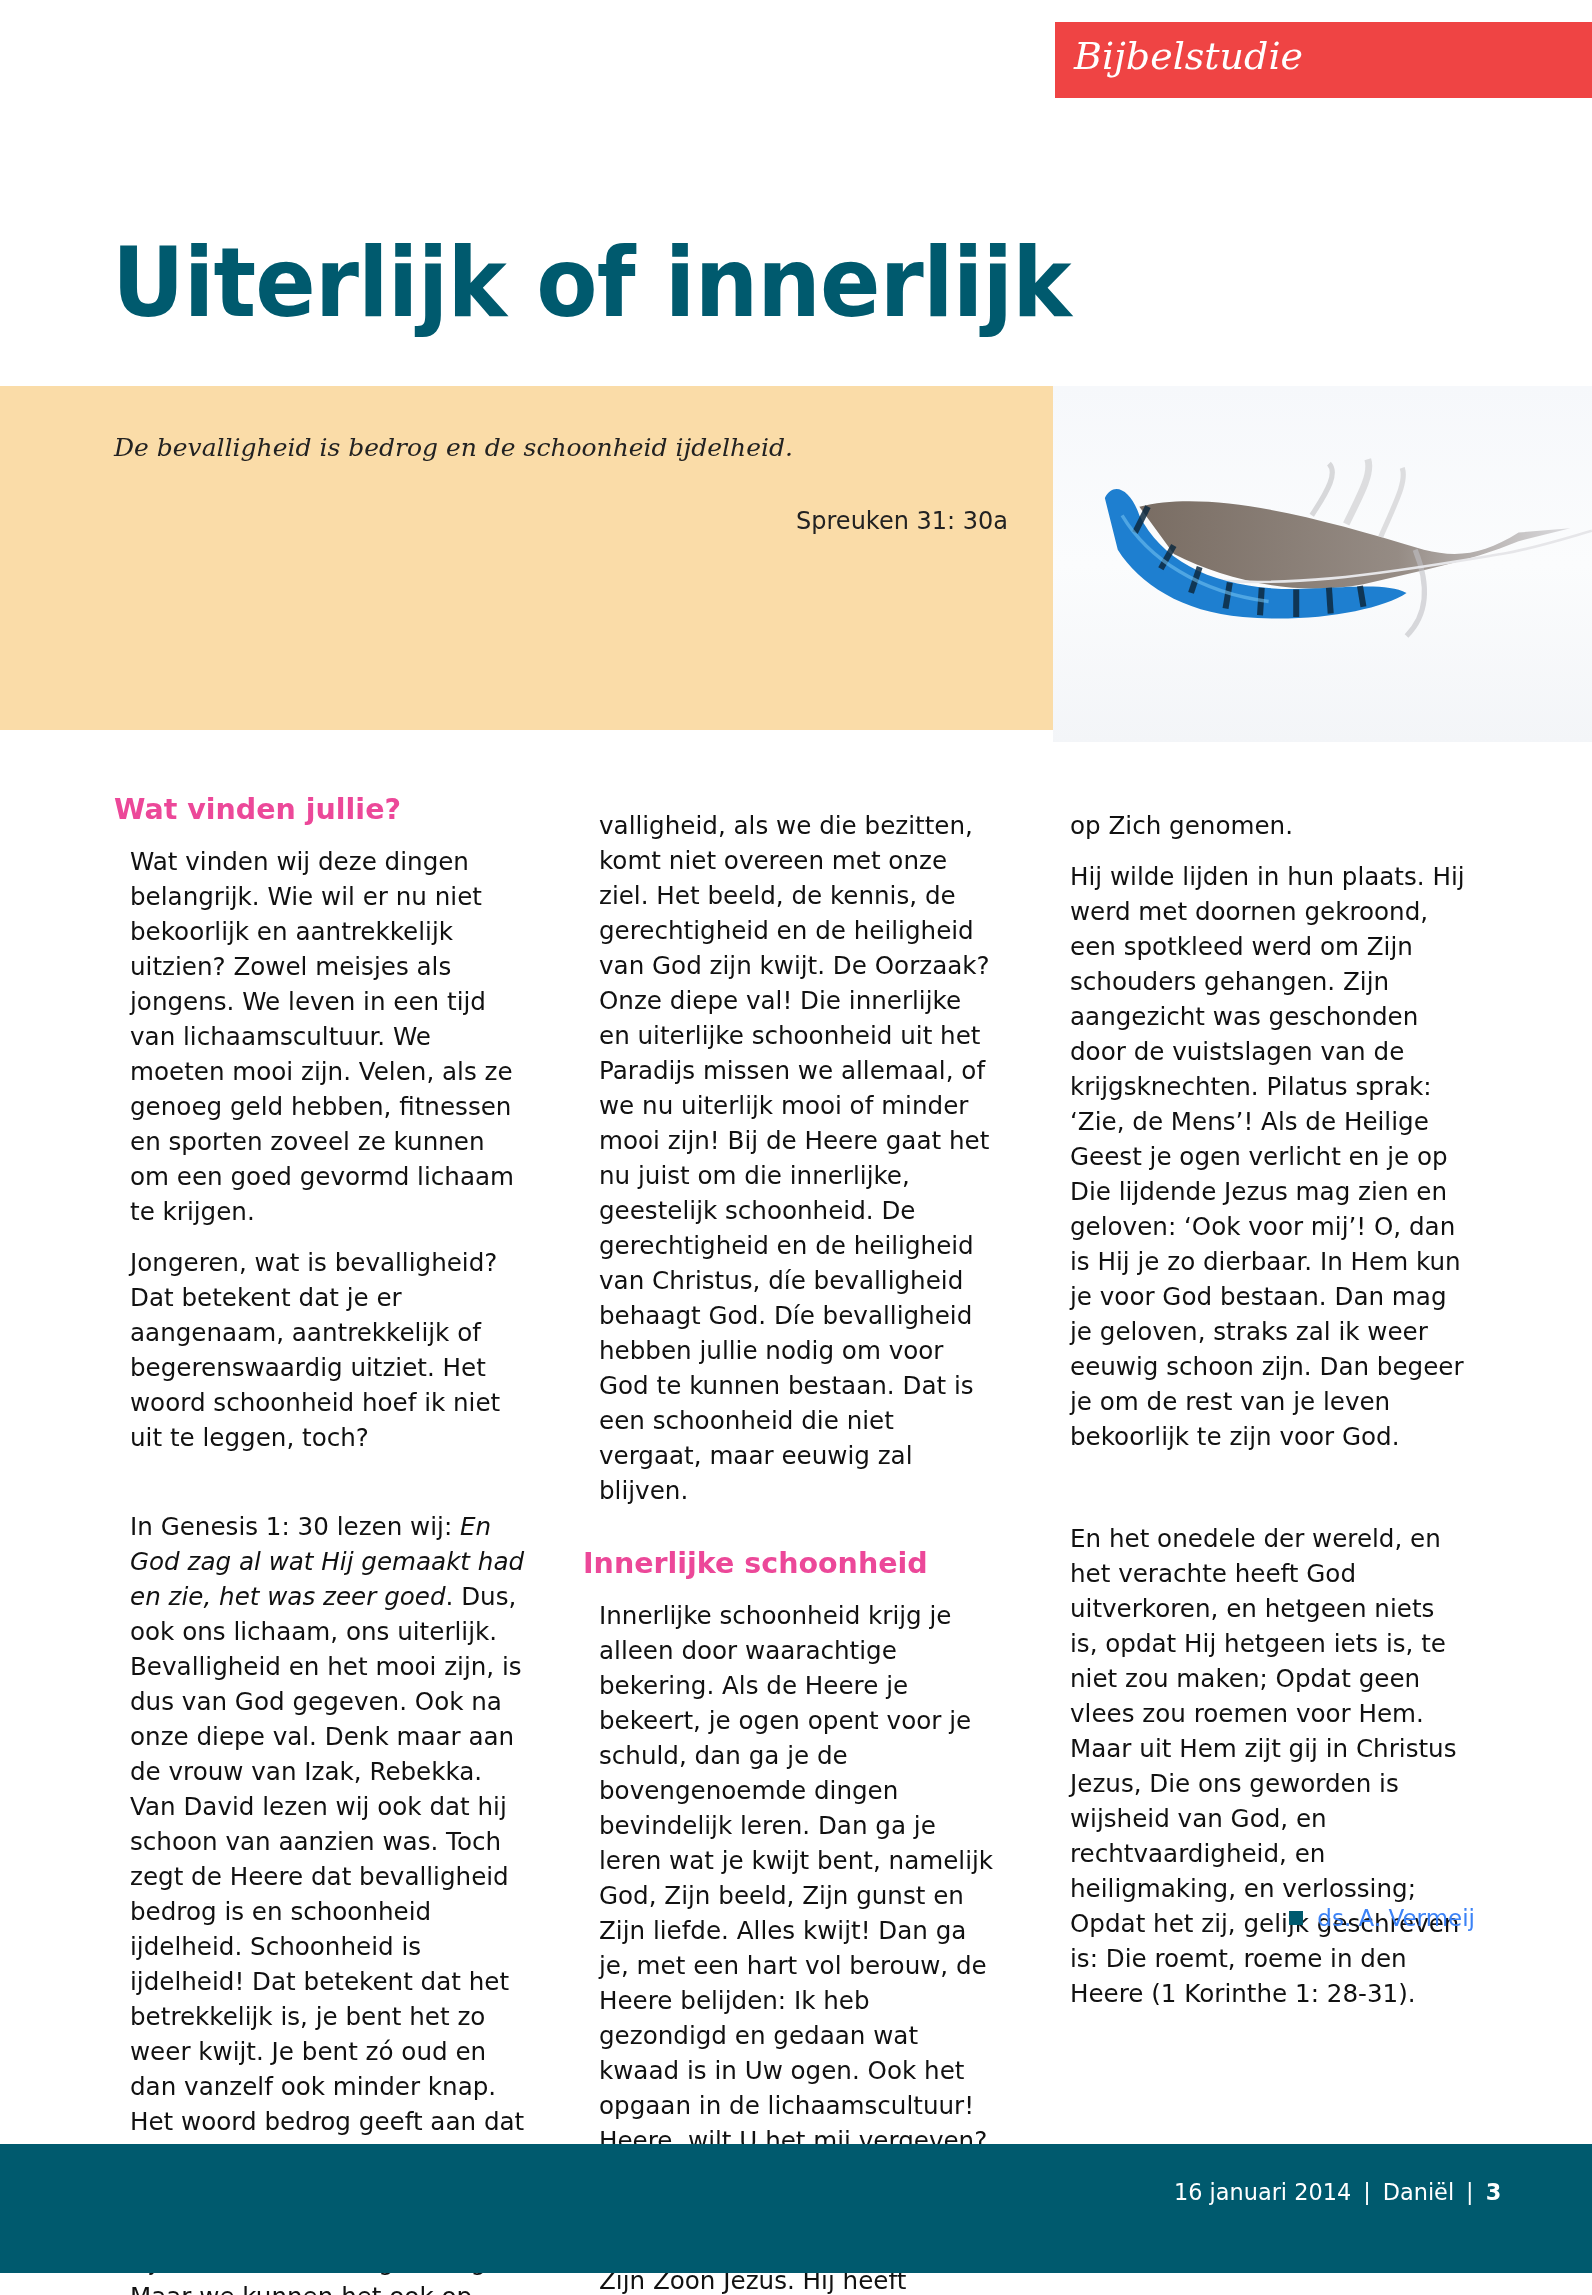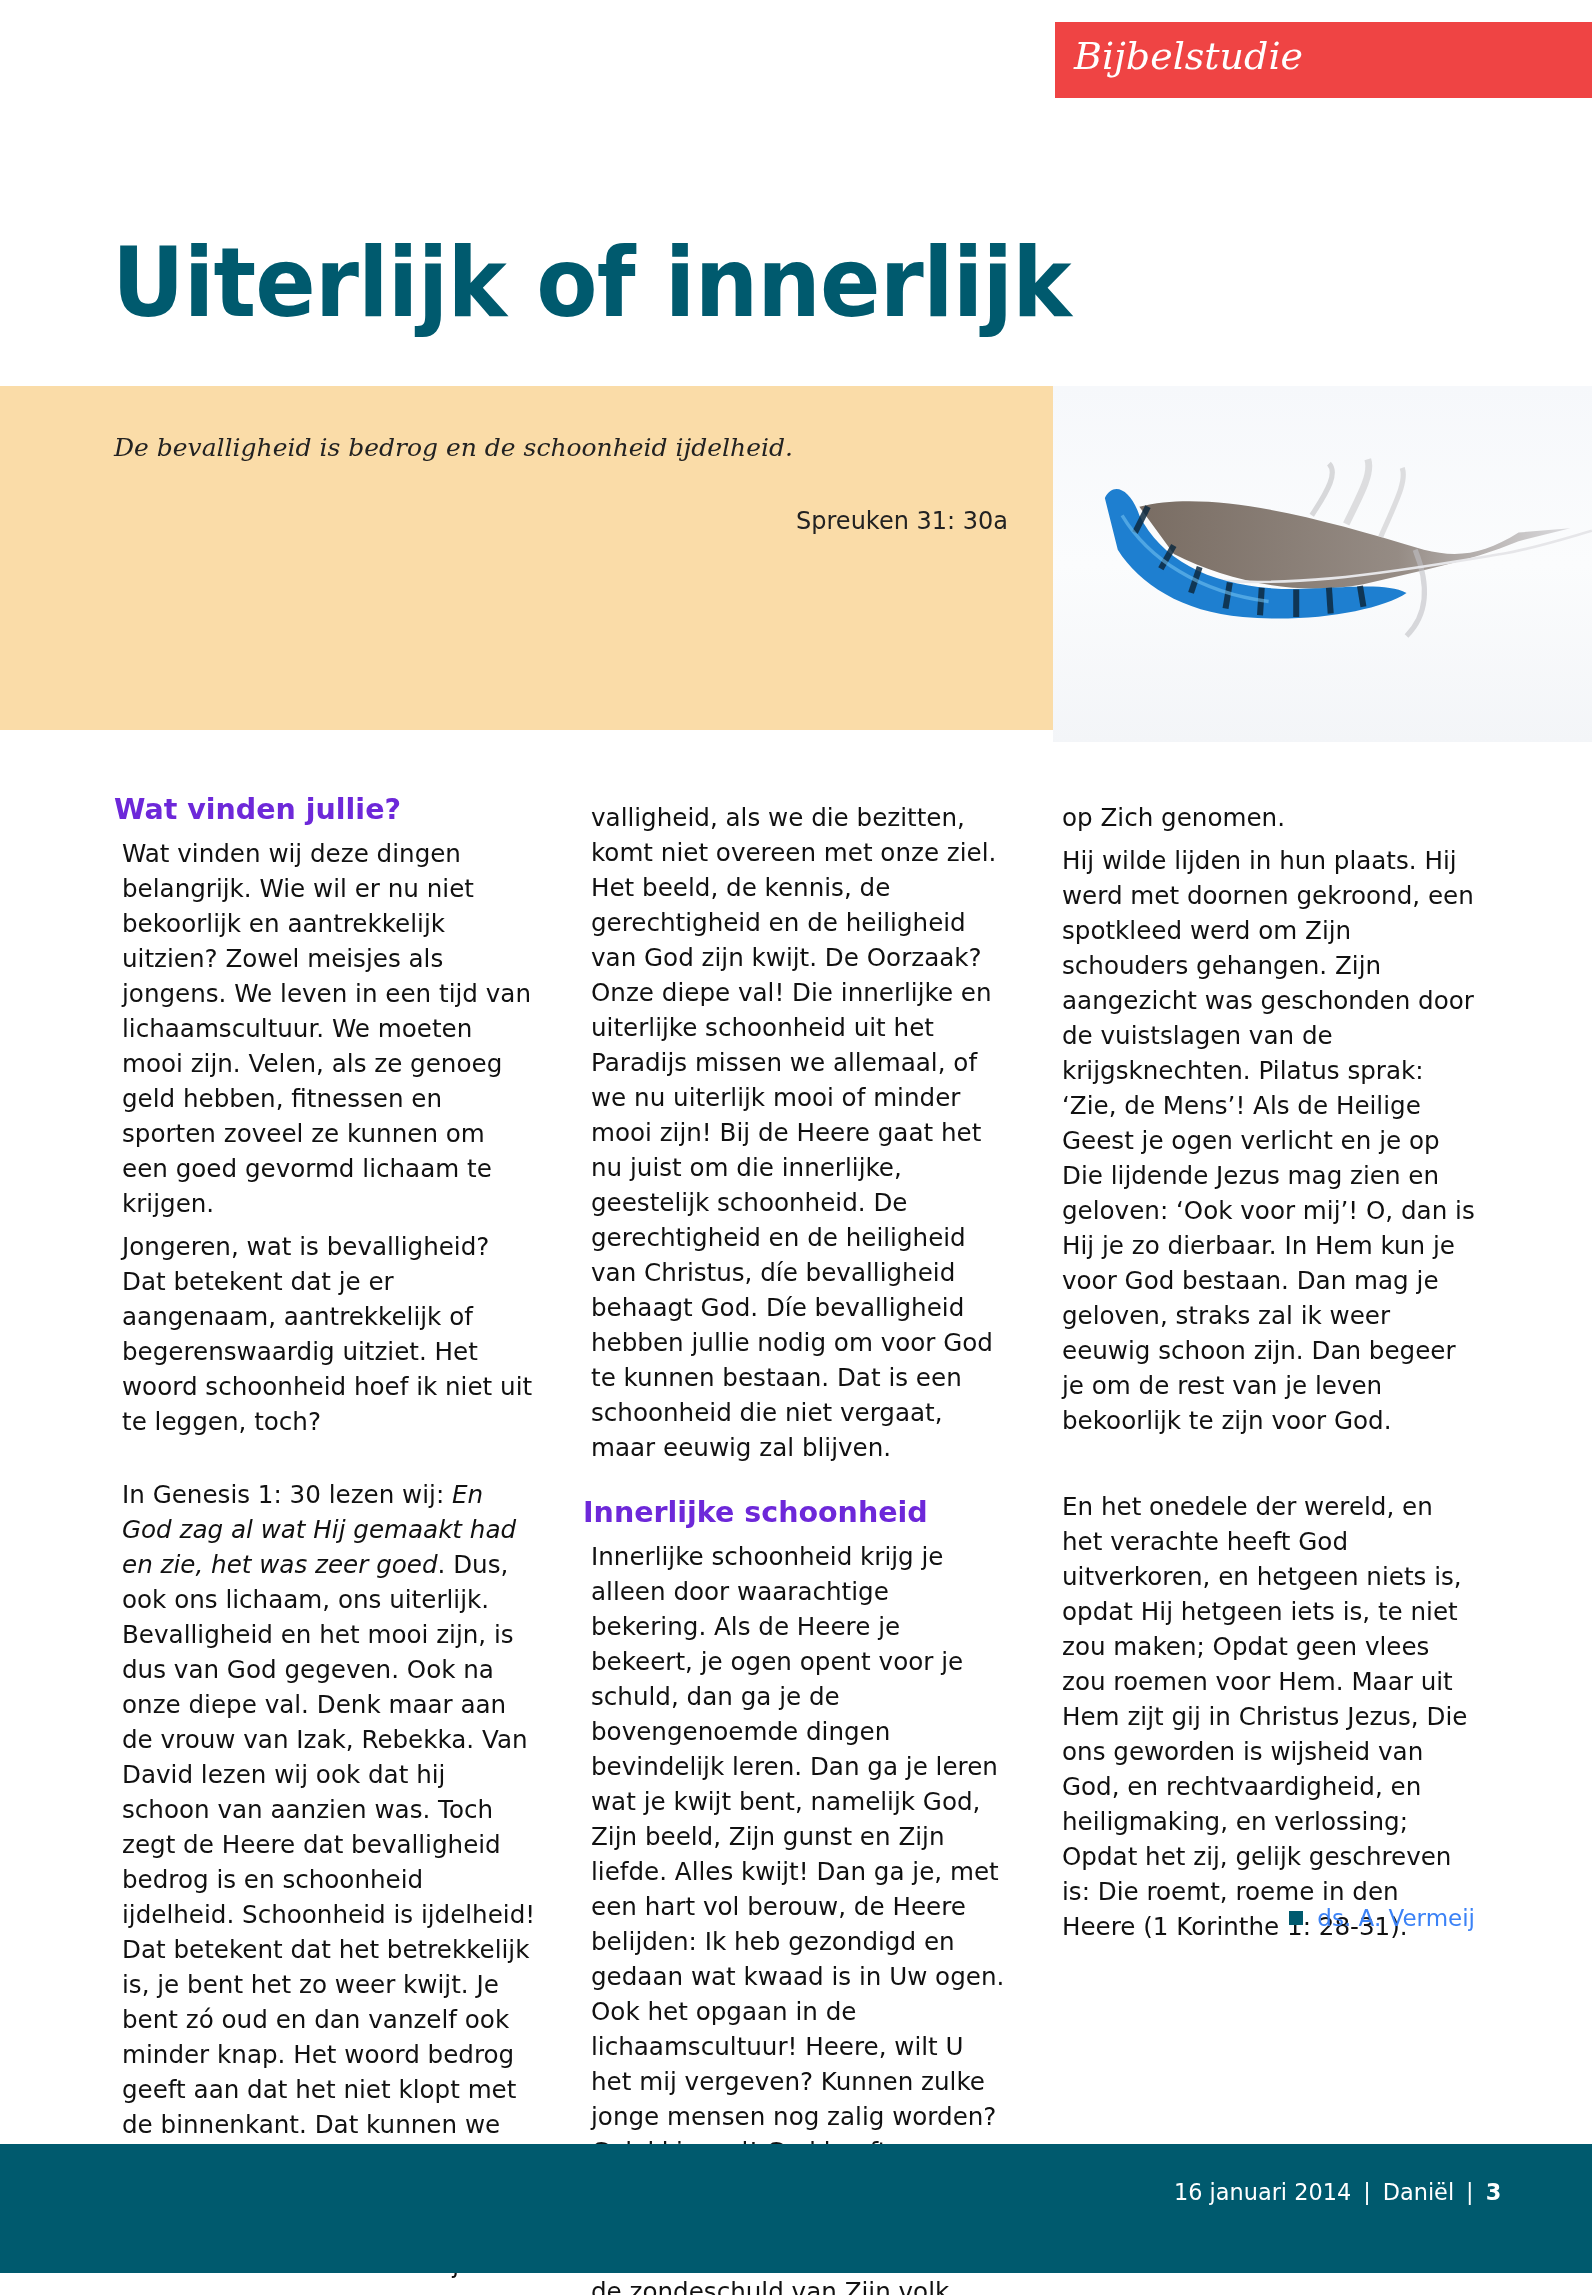--- a/index.html
+++ b/index.html
@@ -24,7 +24,7 @@
   .col1 { left: 114px; }
   .col2 { left: 583px; }
   .col3 { left: 1054px; }
-  .col h2 { margin: 0; color: #6d28d9; font-size: 28.5px; font-weight: bold; line-height: 36px; }
+  .col h2 { margin: 0; color: #ec4899; font-size: 28.5px; font-weight: bold; line-height: 36px; }
   .col p { margin: 8px; white-space: pre-line; }
   .col .gap { height: 35px; }
   .col .h-gap { height: 22.4px; }

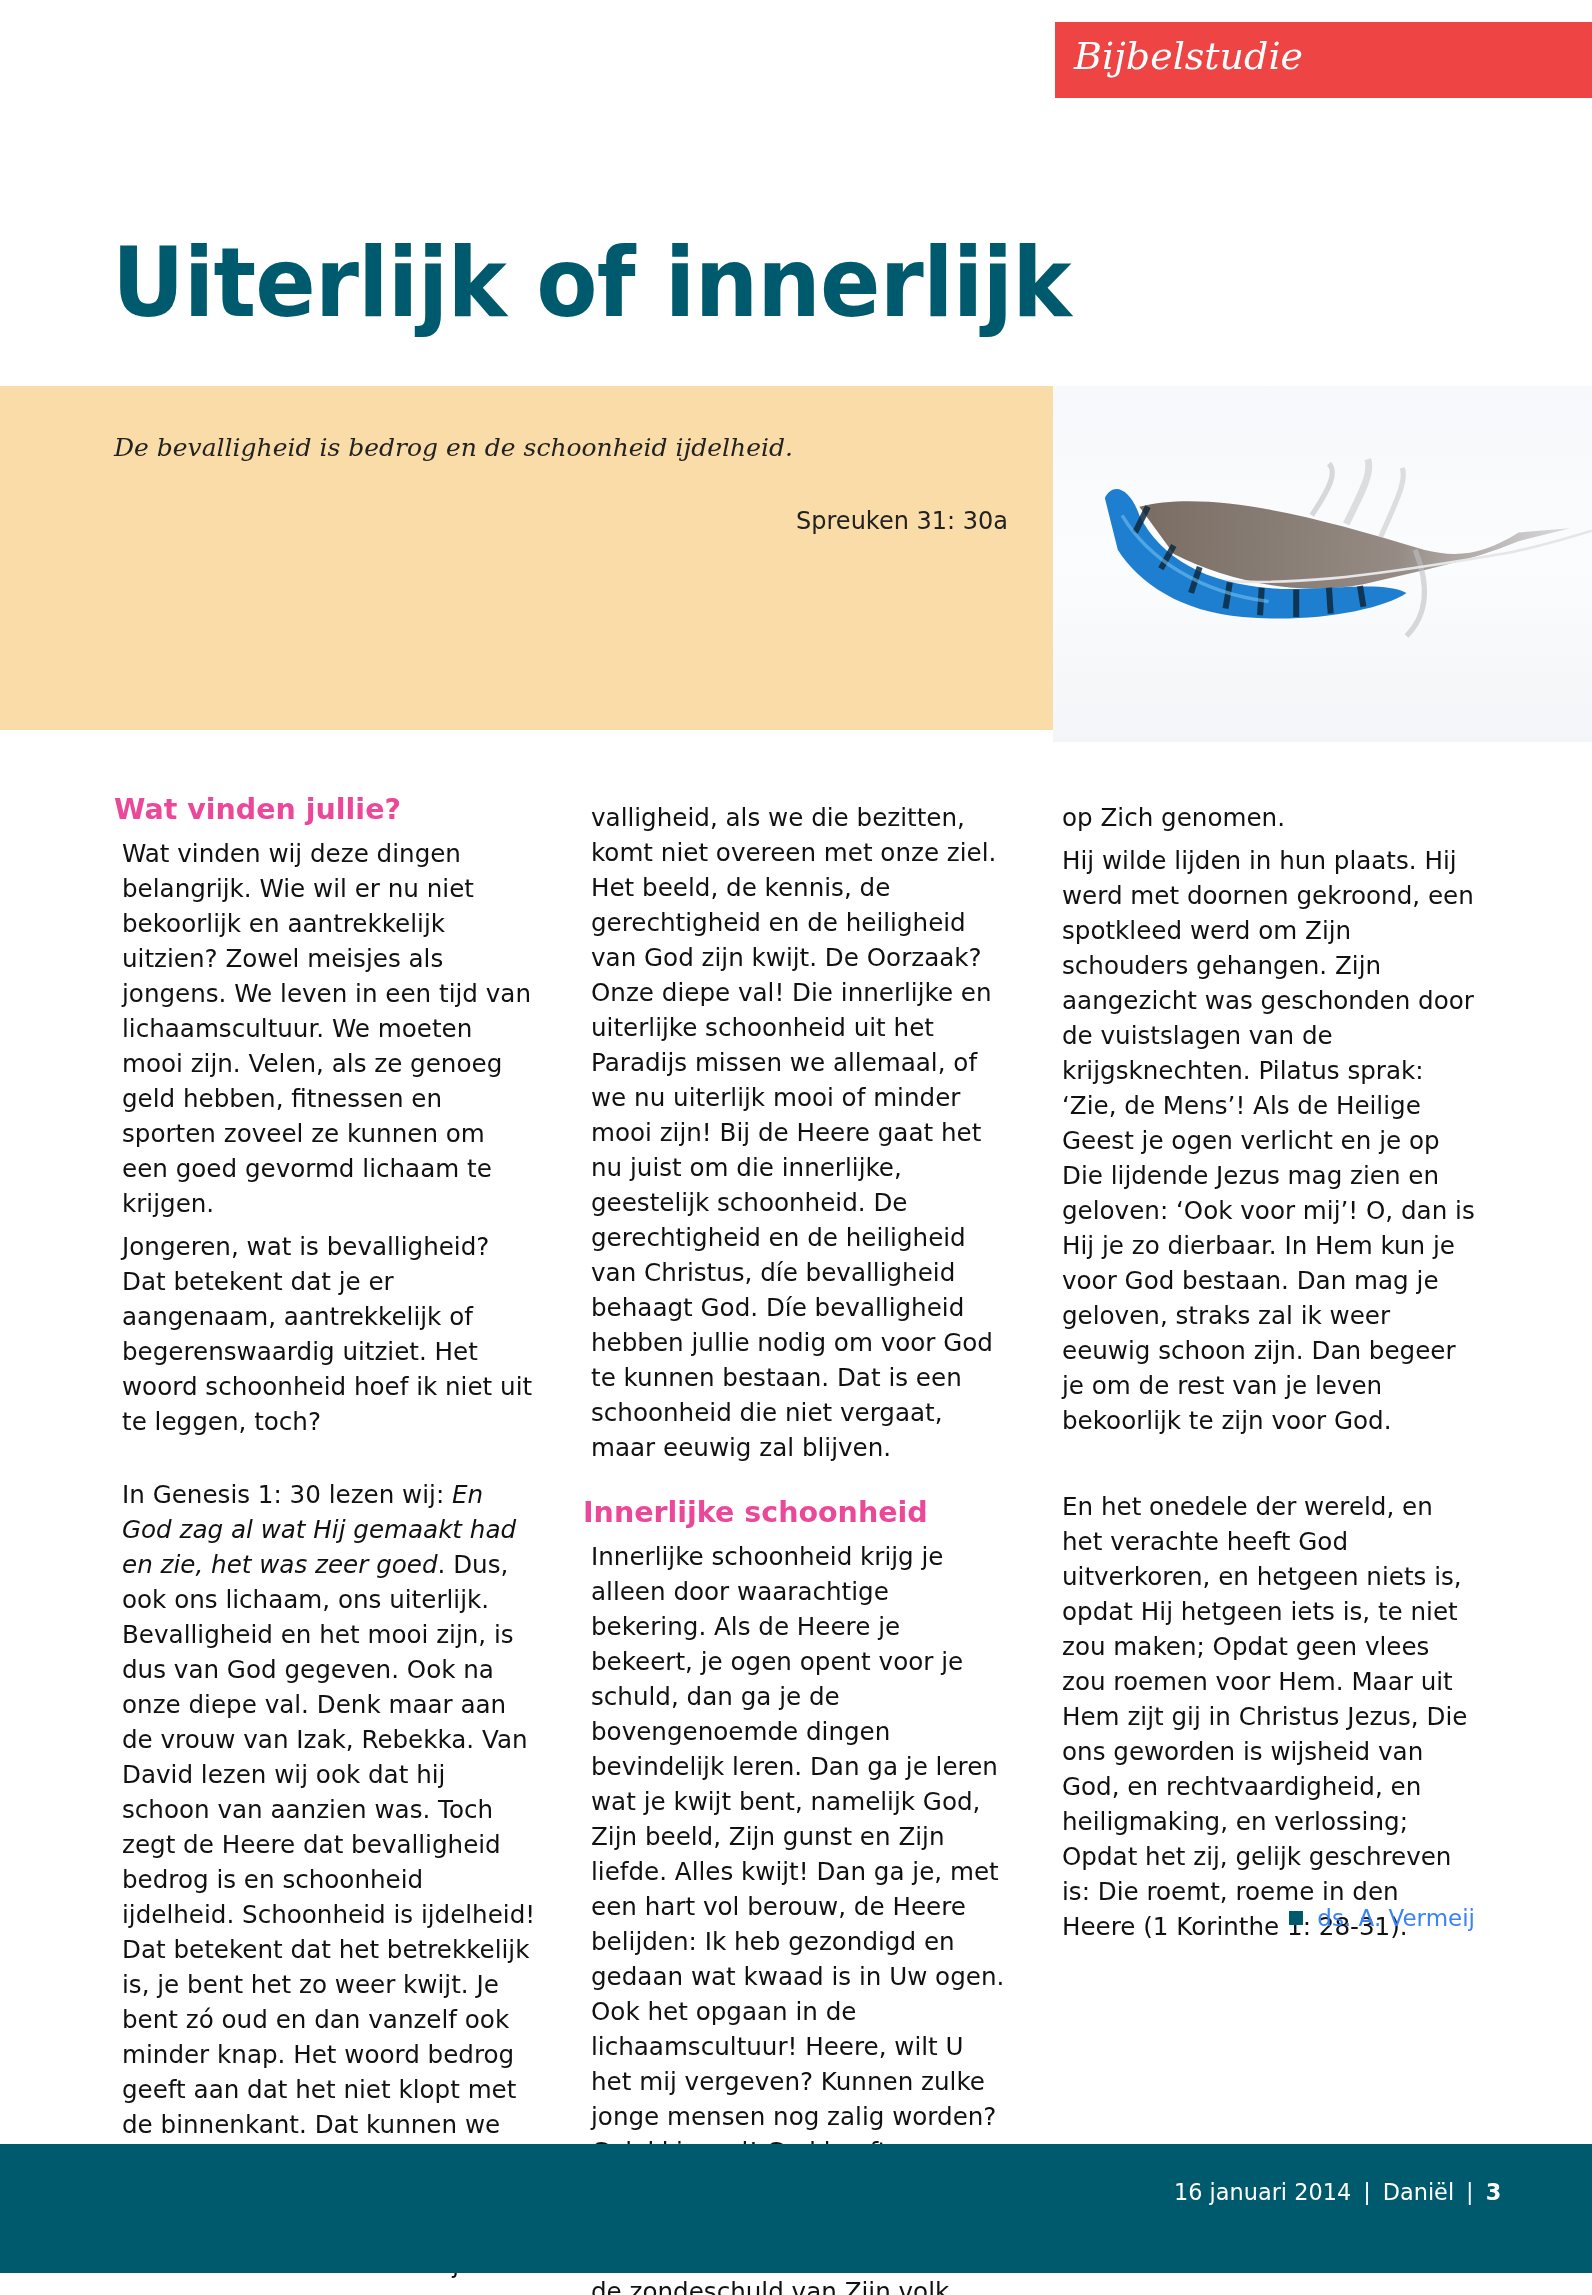--- a/index.html
+++ b/index.html
@@ -25,7 +25,7 @@
   .col2 { left: 583px; }
   .col3 { left: 1054px; }
   .col h2 { margin: 0; color: #ec4899; font-size: 28.5px; font-weight: bold; line-height: 36px; }
-  .col p { margin: 8px; white-space: pre-line; }
+  .col p { margin: 16px; white-space: pre-line; }
   .col .gap { height: 35px; }
   .col .h-gap { height: 22.4px; }
   em { font-style: italic; }

